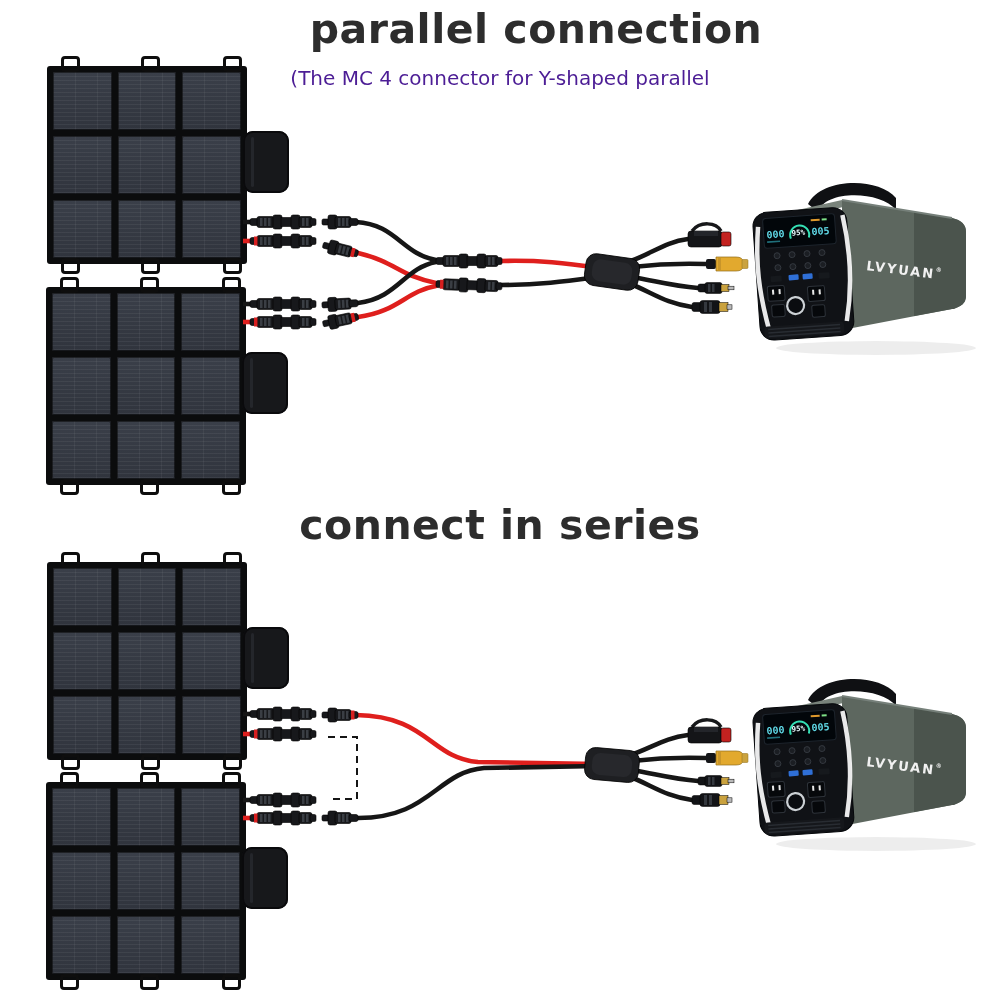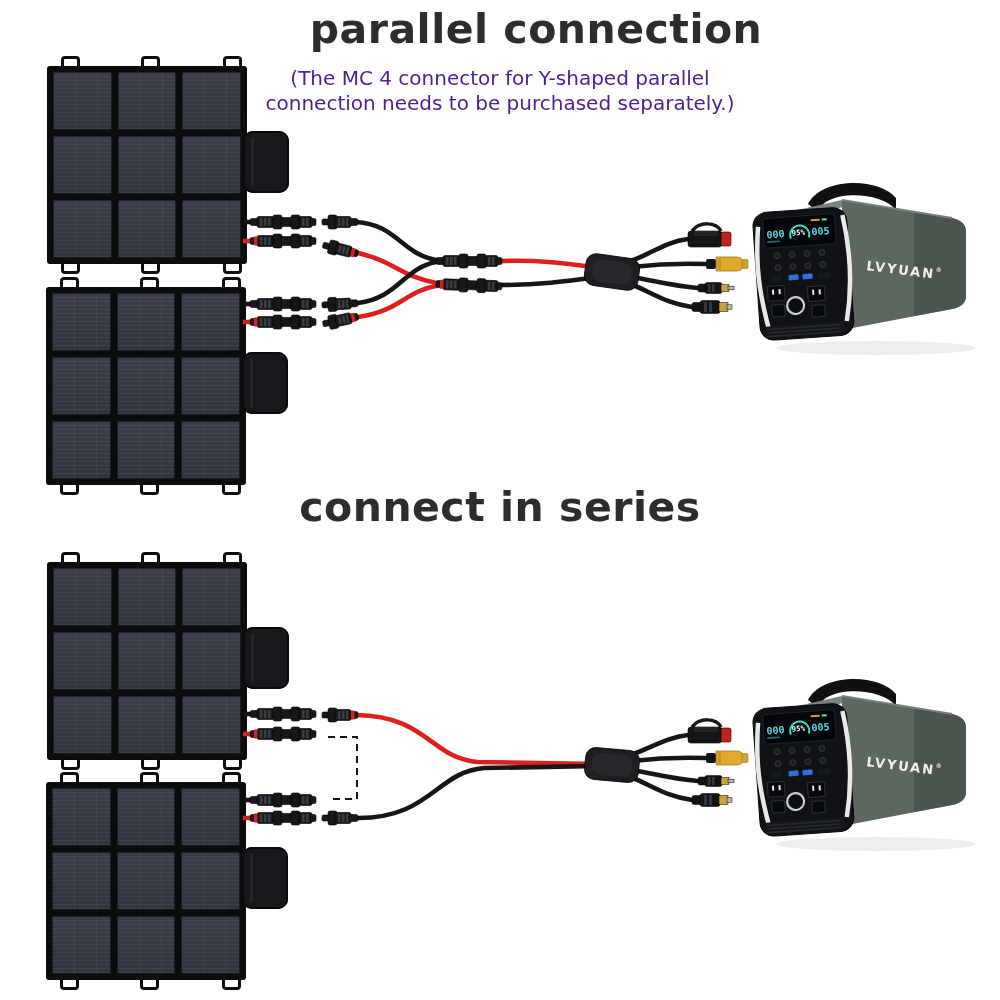--- a/index.html
+++ b/index.html
@@ -54,7 +54,6 @@
   <div class="title" id="title-parallel">parallel connection</div>
   <div class="subtitle">
     <span>(The MC 4 connector for Y-shaped parallel</span><br>
-    <span>connection needs to be purchased separately.)</span>
   </div>
   <div class="title" id="title-series">connect in series</div>
 

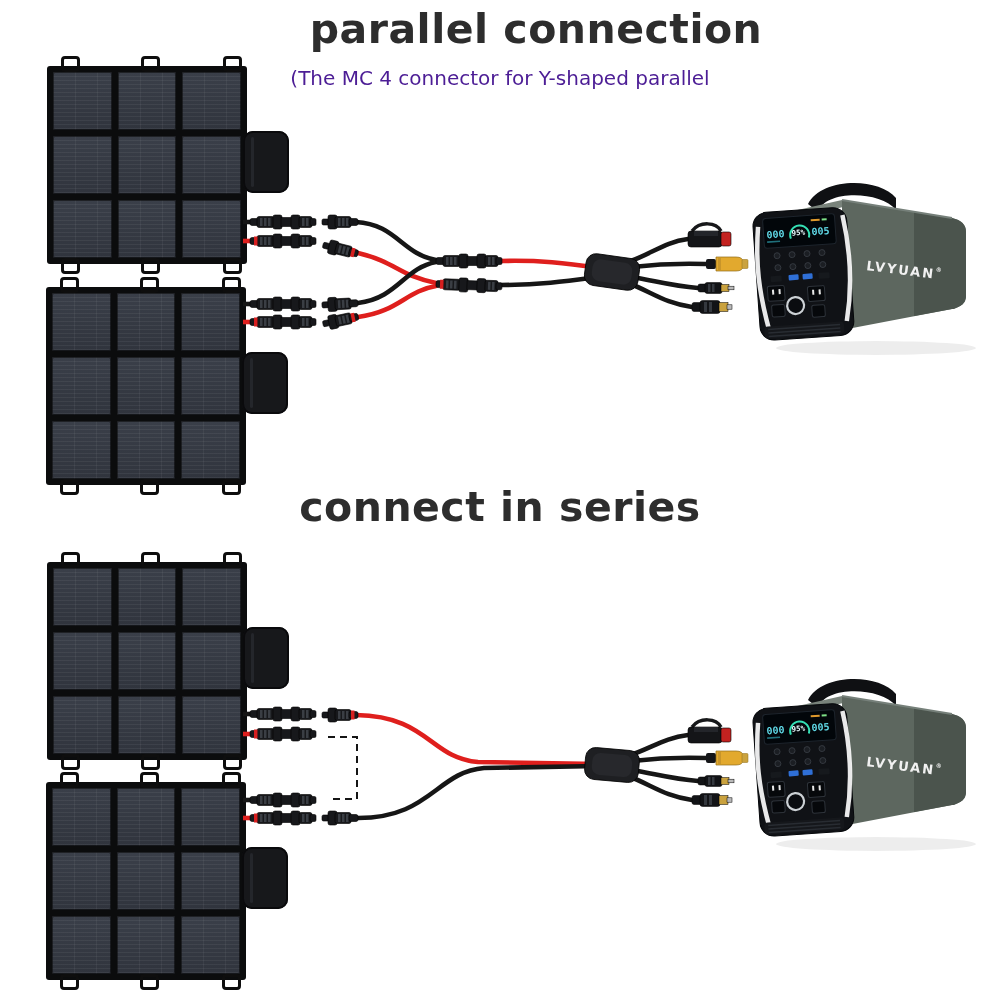--- a/index.html
+++ b/index.html
@@ -10,7 +10,7 @@
   .title{position:absolute;left:0;width:1000px;text-align:center;
          font:700 41px/1.15 "DejaVu Sans",sans-serif;color:#2d2d2d;letter-spacing:.5px;}
   #title-parallel{top:6px;margin-left:36px;}
-  #title-series{top:484px;}
+  #title-series{top:502px;}
   .subtitle{position:absolute;left:0;top:66px;width:1000px;text-align:center;
             font:400 20px/25px "DejaVu Sans",sans-serif;color:#4c1d95;}
 

